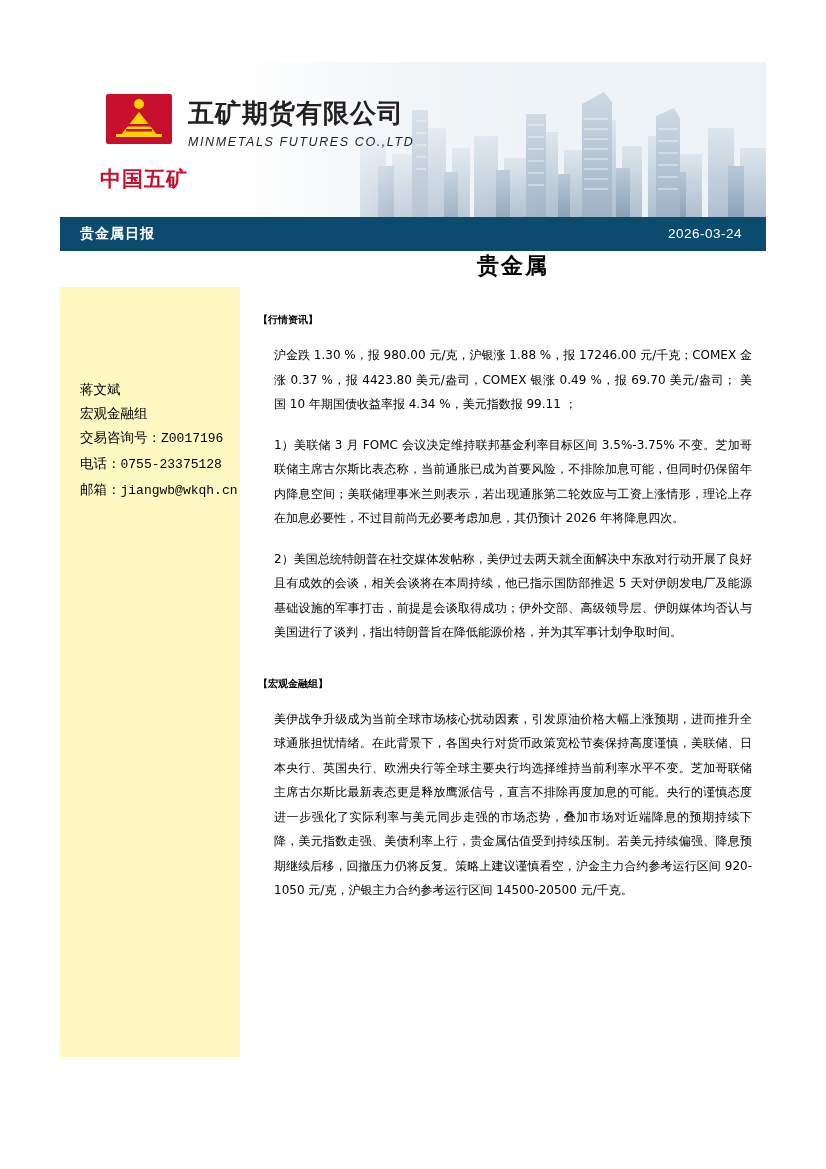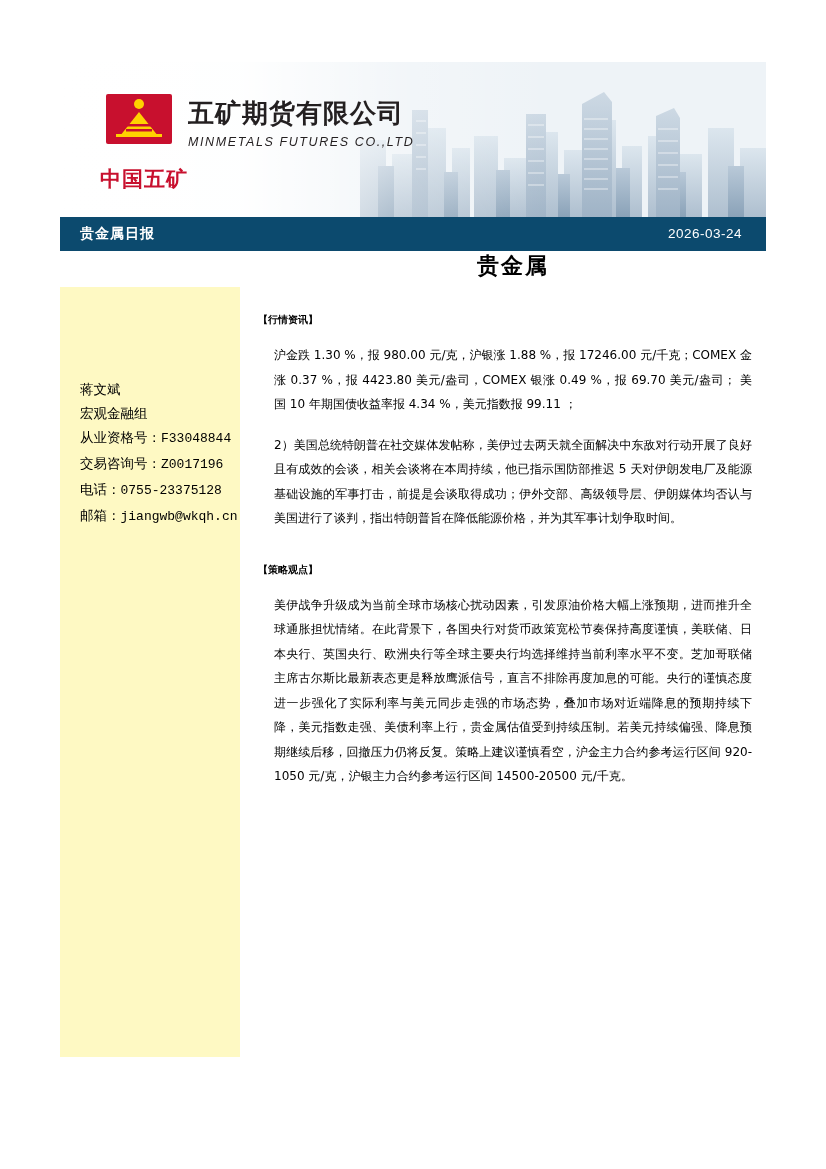--- a/index.html
+++ b/index.html
@@ -296,9 +296,6 @@
       <div class="row">蒋文斌</div>
       <div class="row">宏观金融组</div>
       <div class="row">
-        <span>从业资格号：</span><span class="mono">F33048844</span>
-      </div>
-      <div class="row">
         <span>交易咨询号：</span><span class="mono">Z0017196</span>
       </div>
       <div class="row">

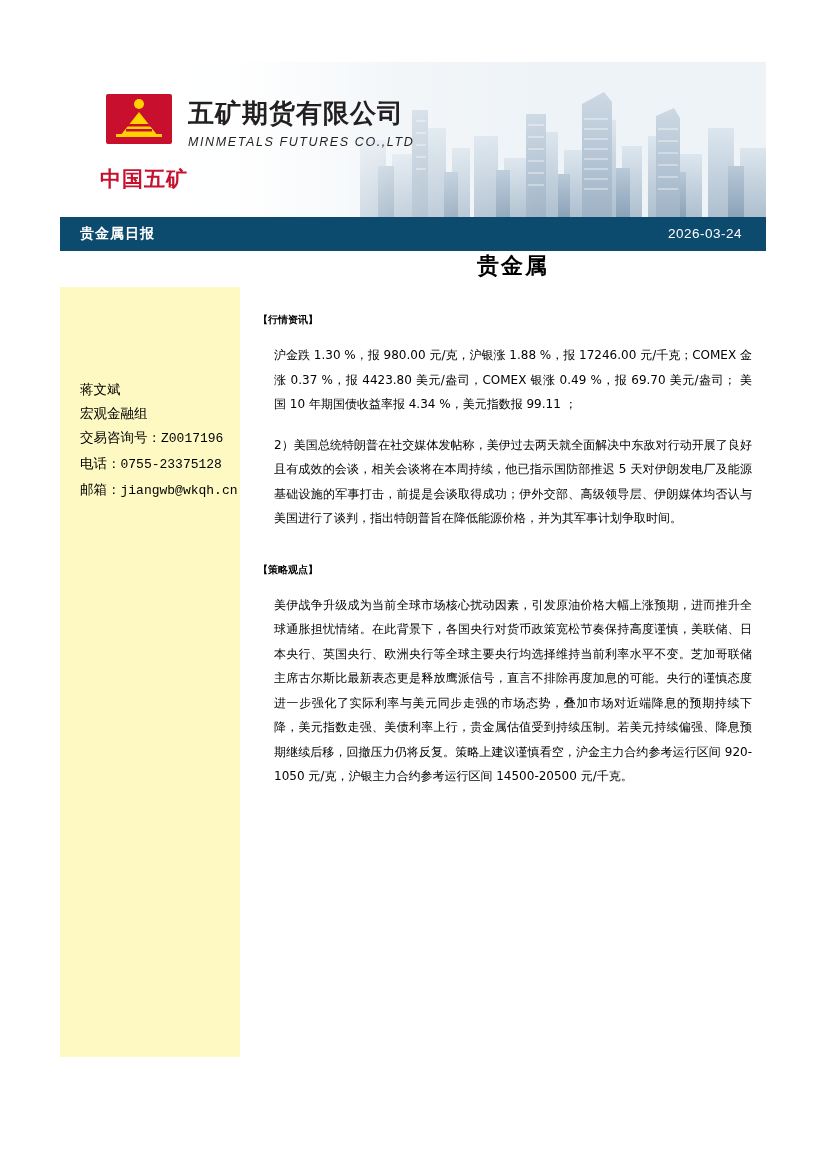--- a/index.html
+++ b/index.html
@@ -312,6 +312,7 @@
 
     <div class="section-head">【行情资讯】</div>
     <p class="para">沪金跌 1.30 %，报 980.00 元/克，沪银涨 1.88 %，报 17246.00 元/千克；COMEX 金涨 0.37 %，报 4423.80 美元/盎司，COMEX 银涨 0.49 %，报 69.70 美元/盎司； 美国 10 年期国债收益率报 4.34 %，美元指数报 99.11 ；</p>
+    <p class="para">1）美联储 3 月 FOMC 会议决定维持联邦基金利率目标区间 3.5%‐3.75% 不变。芝加哥联储主席古尔斯比表态称，当前通胀已成为首要风险，不排除加息可能，但同时仍保留年内降息空间；美联储理事米兰则表示，若出现通胀第二轮效应与工资上涨情形，理论上存在加息必要性，不过目前尚无必要考虑加息，其仍预计 2026 年将降息四次。</p>
     <p class="para">2）美国总统特朗普在社交媒体发帖称，美伊过去两天就全面解决中东敌对行动开展了良好且有成效的会谈，相关会谈将在本周持续，他已指示国防部推迟 5 天对伊朗发电厂及能源基础设施的军事打击，前提是会谈取得成功；伊外交部、高级领导层、伊朗媒体均否认与美国进行了谈判，指出特朗普旨在降低能源价格，并为其军事计划争取时间。</p>
 
     <div class="section-head">【策略观点】</div>

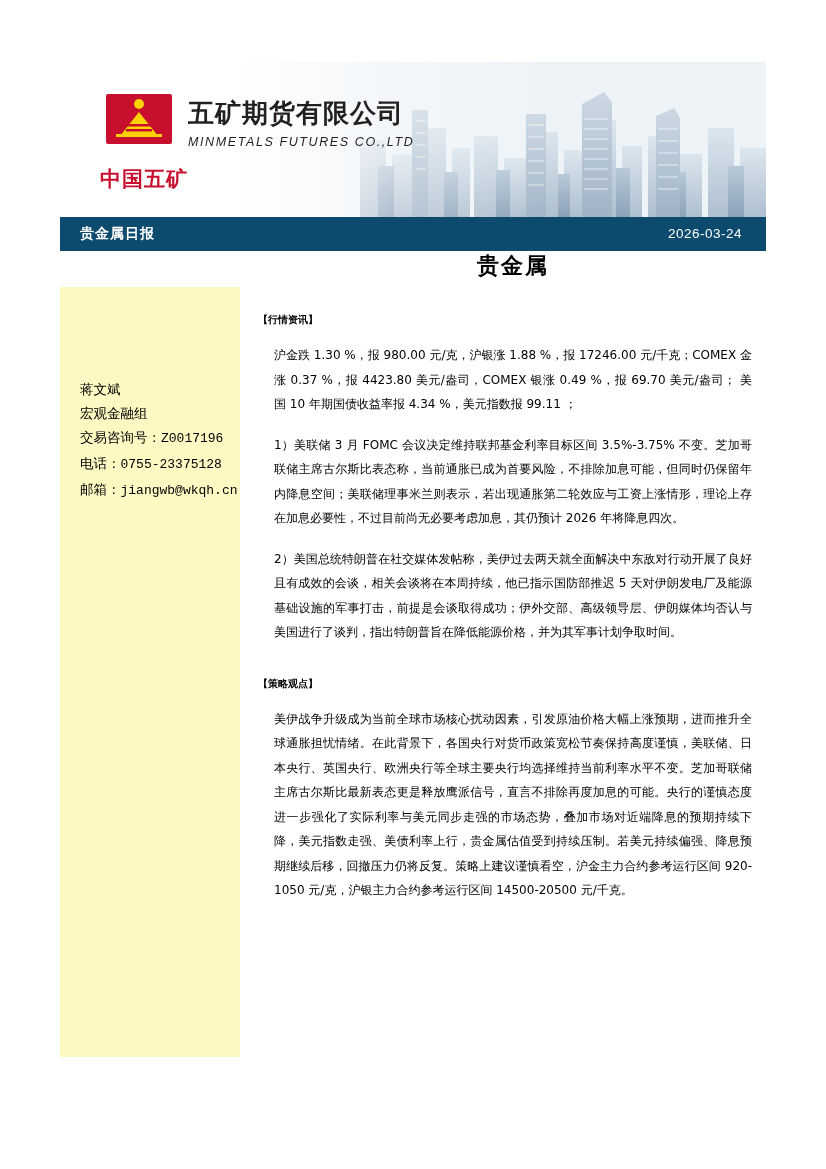--- a/index.html
+++ b/index.html
@@ -315,7 +315,7 @@
     <p class="para">1）美联储 3 月 FOMC 会议决定维持联邦基金利率目标区间 3.5%‐3.75% 不变。芝加哥联储主席古尔斯比表态称，当前通胀已成为首要风险，不排除加息可能，但同时仍保留年内降息空间；美联储理事米兰则表示，若出现通胀第二轮效应与工资上涨情形，理论上存在加息必要性，不过目前尚无必要考虑加息，其仍预计 2026 年将降息四次。</p>
     <p class="para">2）美国总统特朗普在社交媒体发帖称，美伊过去两天就全面解决中东敌对行动开展了良好且有成效的会谈，相关会谈将在本周持续，他已指示国防部推迟 5 天对伊朗发电厂及能源基础设施的军事打击，前提是会谈取得成功；伊外交部、高级领导层、伊朗媒体均否认与美国进行了谈判，指出特朗普旨在降低能源价格，并为其军事计划争取时间。</p>
 
-    <div class="section-head">【策略观点】</div>
+    <div class="section-head">【宏观金融组】</div>
     <p class="para">美伊战争升级成为当前全球市场核心扰动因素，引发原油价格大幅上涨预期，进而推升全球通胀担忧情绪。在此背景下，各国央行对货币政策宽松节奏保持高度谨慎，美联储、日本央行、英国央行、欧洲央行等全球主要央行均选择维持当前利率水平不变。芝加哥联储主席古尔斯比最新表态更是释放鹰派信号，直言不排除再度加息的可能。央行的谨慎态度进一步强化了实际利率与美元同步走强的市场态势，叠加市场对近端降息的预期持续下降，美元指数走强、美债利率上行，贵金属估值受到持续压制。若美元持续偏强、降息预期继续后移，回撤压力仍将反复。策略上建议谨慎看空，沪金主力合约参考运行区间 920‐1050 元/克，沪银主力合约参考运行区间 14500‐20500 元/千克。</p>
   </div>
 

